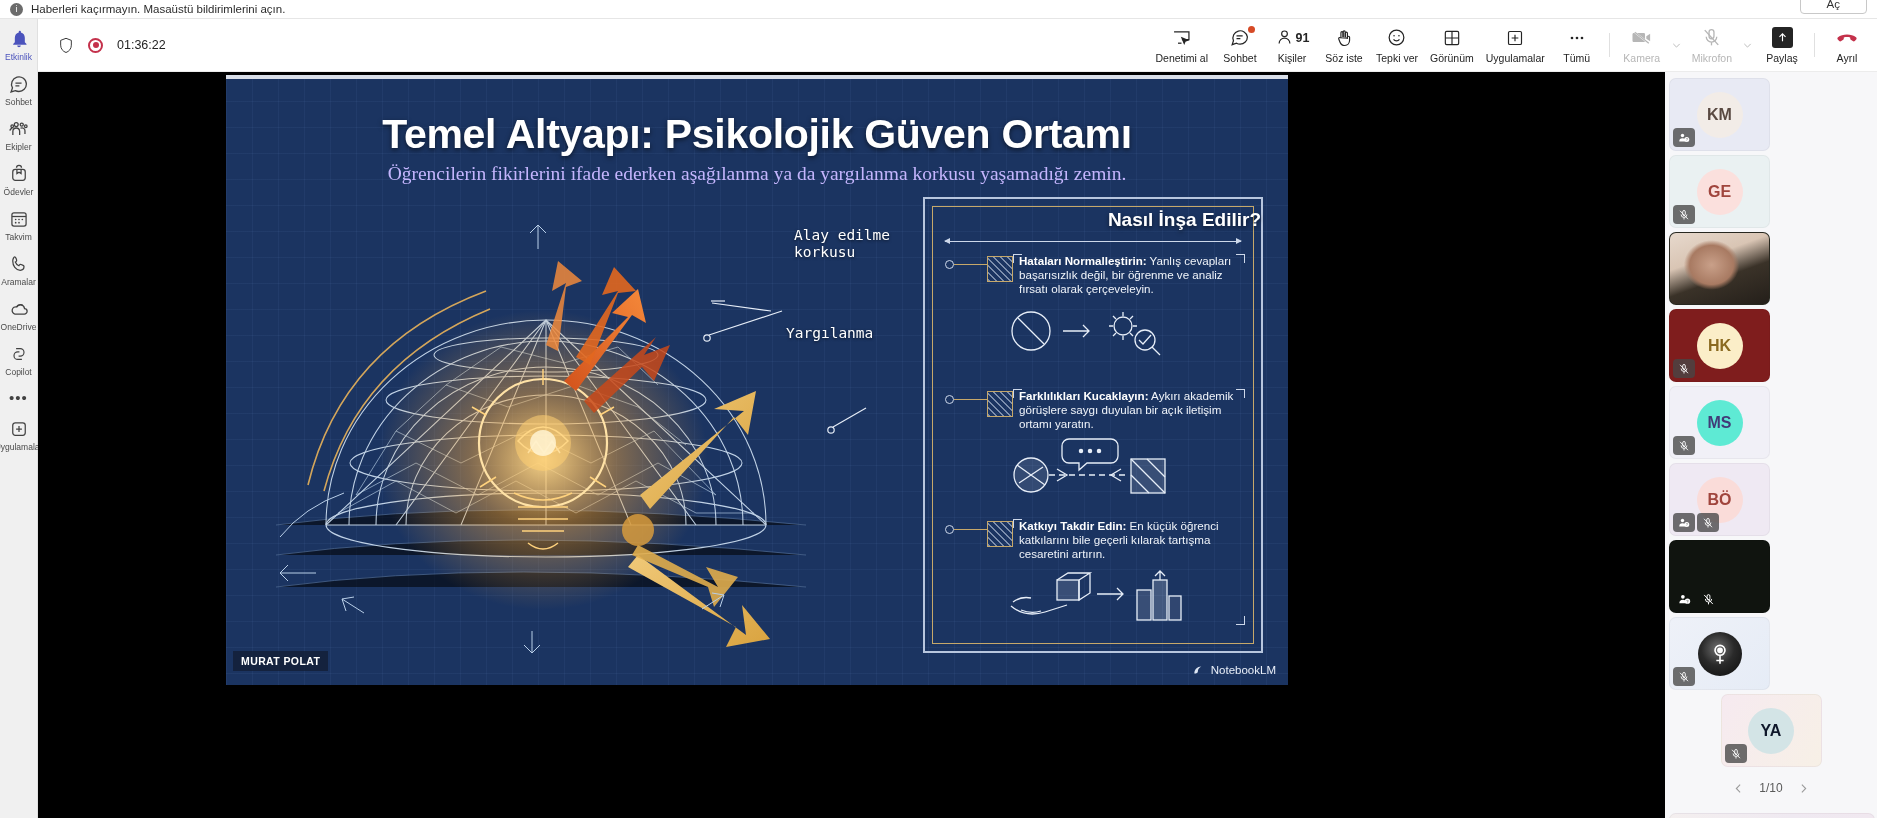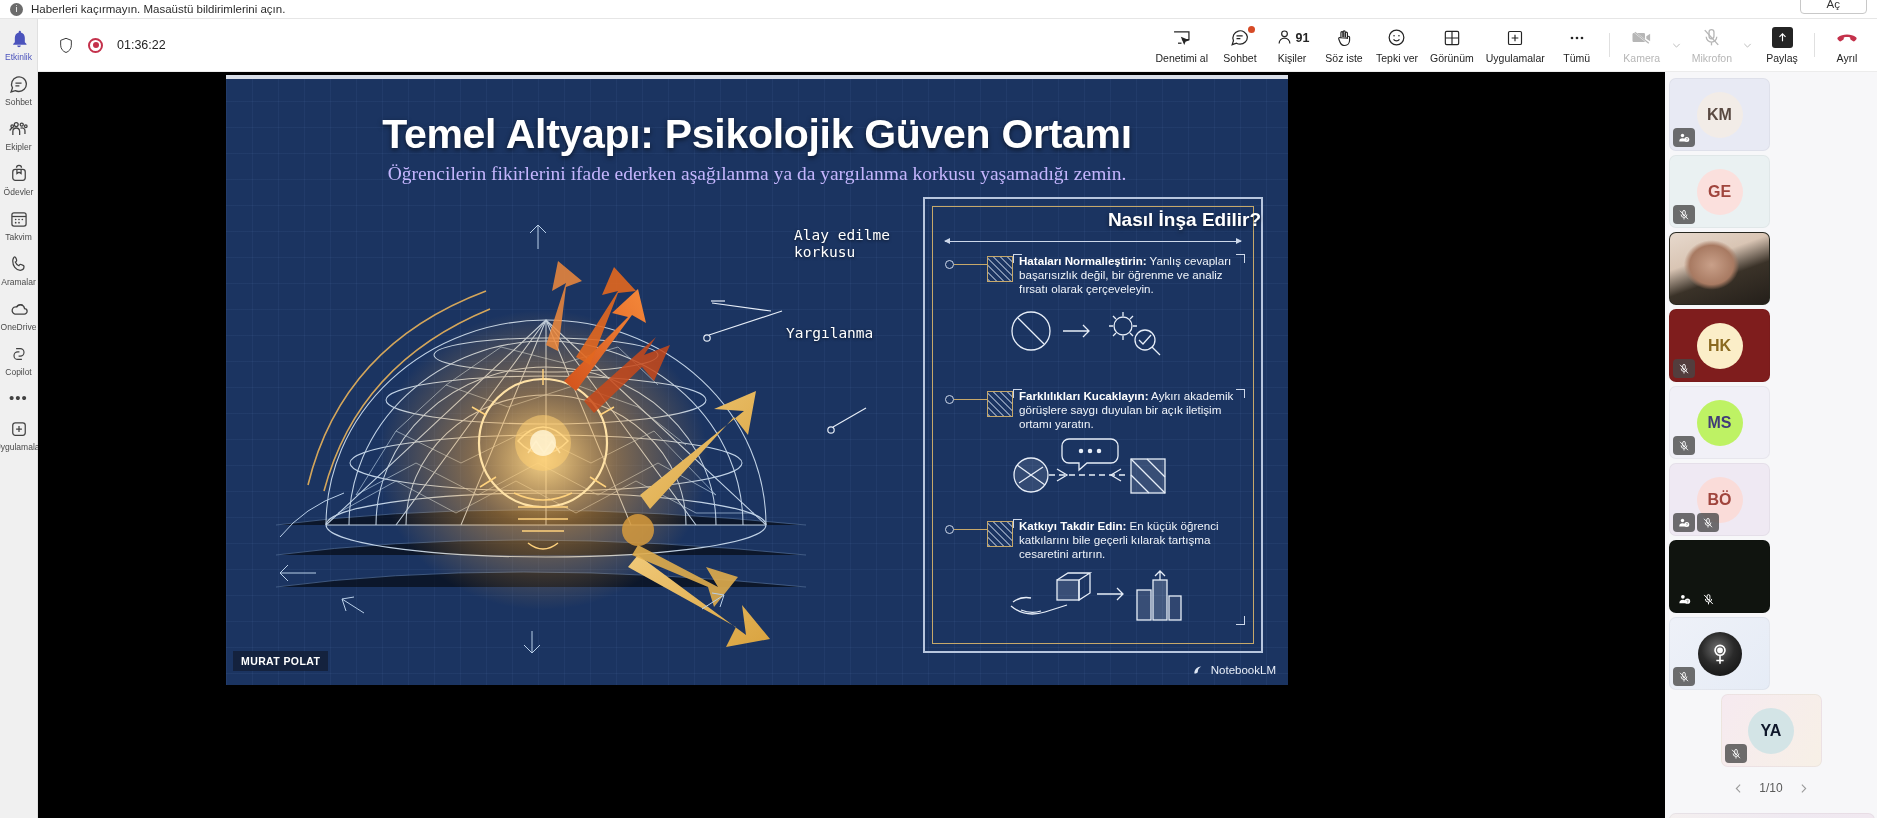--- a/index.html
+++ b/index.html
@@ -757,7 +757,7 @@
       </div>
 
       <div class="tile" style="background:#f1f0f7">
-        <div class="initials" style="background:#bef264;color:#413b78">MS</div>
+        <div class="initials" style="background:#5eead4;color:#413b78">MS</div>
         <div class="chips">
           <span class="chip">
             <svg width="12" height="12" viewBox="0 0 24 24" fill="none" stroke="currentColor" stroke-width="1.8">

